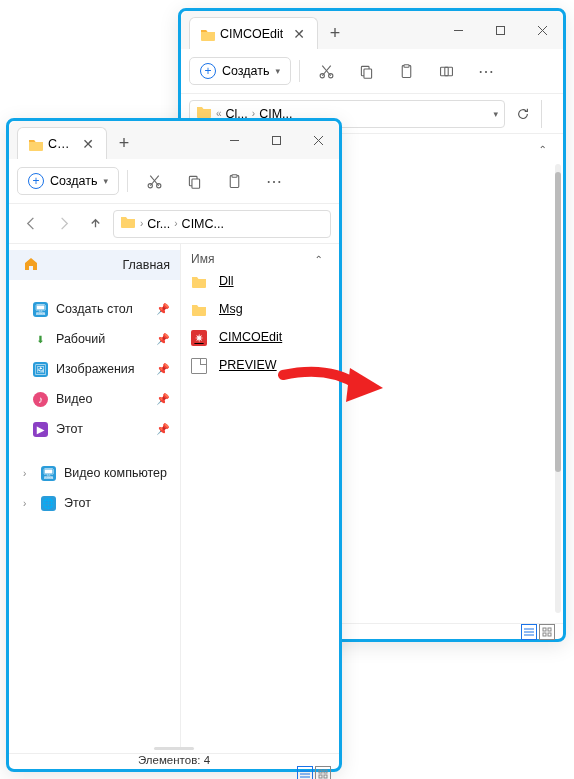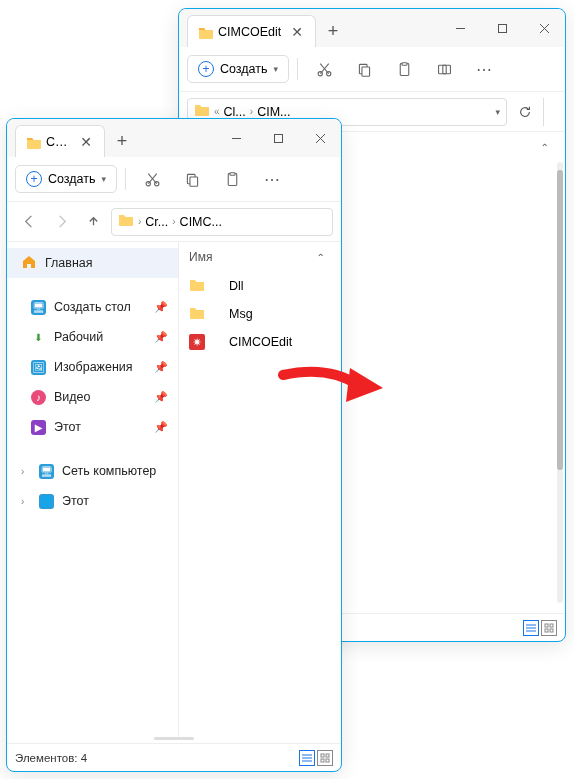--- a/index.html
+++ b/index.html
@@ -4,7 +4,7 @@
 <style>
   * { box-sizing: border-box; font-family: "Segoe UI", sans-serif; }
   body { margin: 0; width: 574px; height: 779px; background: #fff; position: relative; overflow: hidden; }
-  .window { position: absolute; background: #fff; border: 1px solid #0ea5e9; border-radius: 8px; box-shadow: 0 4px 20px rgba(0,0,0,.1); display: flex; flex-direction: column; }
+  .window { position: absolute; background: #fff; border: 3px solid #0ea5e9; border-radius: 8px; box-shadow: 0 4px 20px rgba(0,0,0,.1); display: flex; flex-direction: column; }
   .win-back { left: 178px; top: 8px; width: 388px; height: 634px; z-index: 1; }
   .win-front { left: 6px; top: 118px; width: 336px; height: 654px; z-index: 3; }
   .titlebar { display: flex; align-items: stretch; height: 38px; padding-left: 2px; background:#f7f7f7; border-radius: 8px 8px 0 0;}

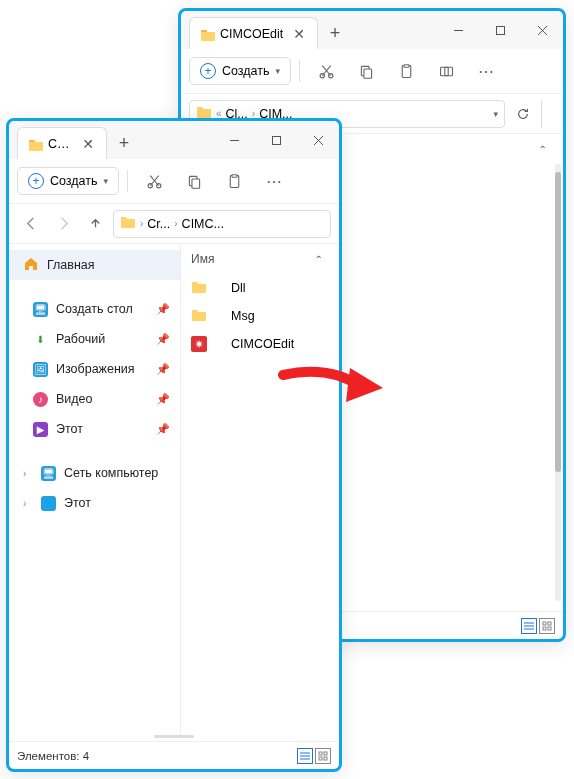--- a/index.html
+++ b/index.html
@@ -32,7 +32,7 @@
   .body{flex:1; display:flex; overflow:hidden; border-top:1px solid #eee; position:relative;}
   .sidebar{width:172px; border-right:1px solid #eee; padding:6px 0; overflow:hidden;}
   .sb-item{display:flex; align-items:center; gap:8px; height:30px; padding:0 10px 0 14px; font-size:12.5px; color:#222;}
-  .sb-item.active{background:#eef3fb;}
+  .sb-item.active{background:#eef3fb;justify-content:space-between;}
   .sb-item .pin{margin-left:auto; color:#999; font-size:11px;}
   .sb-item .exp{width:10px; color:#888; font-size:10px;}
   .sb-item.indent{padding-left:24px;}

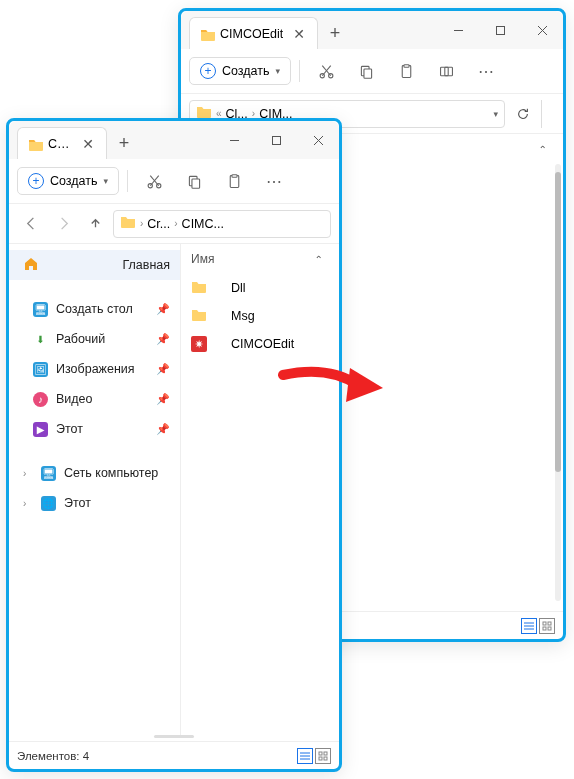--- a/index.html
+++ b/index.html
@@ -40,7 +40,7 @@
   .content{flex:1; position:relative; overflow:hidden;}
   .col-header{display:flex; align-items:center; height:30px; padding:0 10px; font-size:12px; color:#555;}
   .col-header .sort-arrow{margin-left:auto; margin-right:6px; font-size:10px;}
-  .file-row{display:flex; align-items:center; gap:24px; height:28px; padding:0 10px; font-size:12.5px;}
+  .file-row{display:flex; gap:12px; height:28px; padding:0 10px; font-size:12.5px;text-decoration:underline;}
   .folder-ic{display:inline-block;}
   .folder-ic svg{width:16px;height:16px;}
   .app-ic{width:16px;height:16px;background:#d33;border-radius:2px;display:flex;align-items:center;justify-content:center;color:#fff;font-size:11px;}

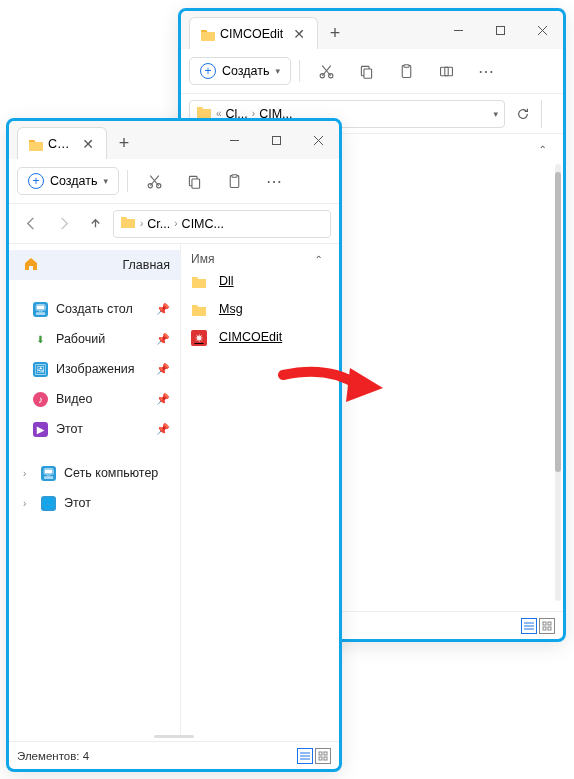--- a/index.html
+++ b/index.html
@@ -408,6 +408,10 @@
           <span class="app-ic">✷</span>
           <span>CIMCOEdit</span>
         </div>
+      <div class="file-row">
+          <span class="file-ic"></span>
+          <span>PREVIEW</span>
+        </div>
     </div>
   </div>
   <div class="resize-h"></div>

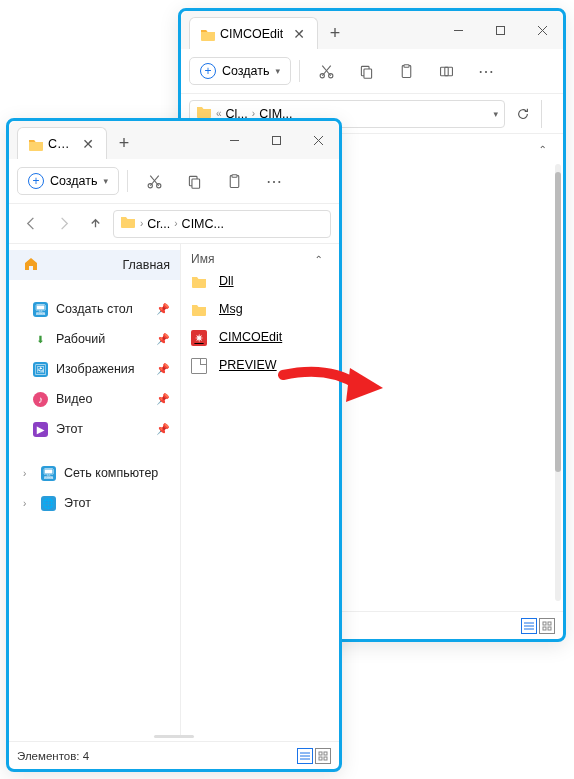--- a/index.html
+++ b/index.html
@@ -379,7 +379,7 @@
       <div class="sb-item">
         <span class="exp">›</span>
         <span class="sq-ic" style="background:#2a9cda">🖥</span>
-        <span>Сеть компьютер</span>
+        <span>Видео компьютер</span>
       </div>
       <div class="sb-item">
         <span class="exp">›</span>

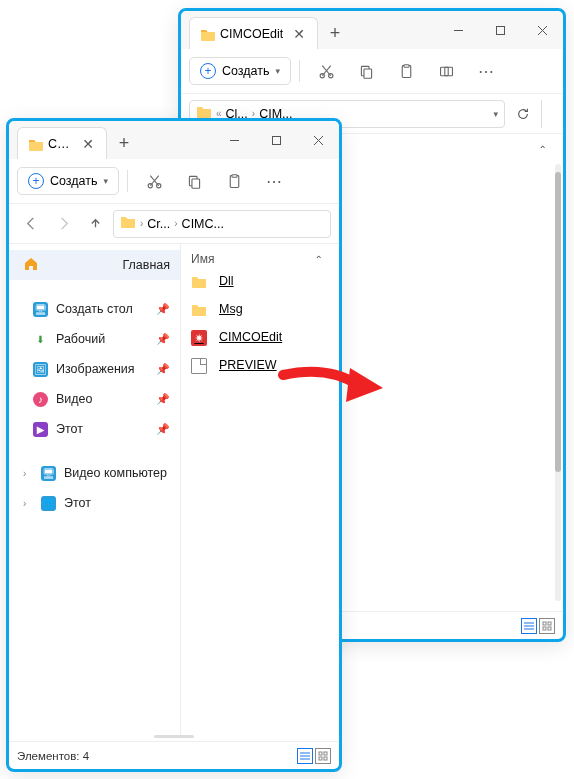--- a/index.html
+++ b/index.html
@@ -46,7 +46,7 @@
   .app-ic{width:16px;height:16px;background:#d33;border-radius:2px;display:flex;align-items:center;justify-content:center;color:#fff;font-size:11px;}
   .file-ic{width:16px;height:16px;border:1px solid #888;border-radius:1px;position:relative;background:#fff;}
   .file-ic::before{content:"";position:absolute;top:0;right:0;width:5px;height:5px;border-left:1px solid #888;border-bottom:1px solid #888;}
-  .status{height:28px; border-top:1px solid #eee; display:flex; align-items:center; padding:0 8px; font-size:11.5px; color:#333;}
+  .status{height:16px; border-top:1px solid #eee; display:flex; align-items:center; padding:0 8px; font-size:11.5px; color:#333;flex-direction:column;}
   .status .view-ic{margin-left:auto; display:flex; gap:2px;}
   .view-sq{width:16px;height:16px;border:1px solid #888;display:flex;align-items:center;justify-content:center;}
   .view-sq.active{border-color:#1a73e8;color:#1a73e8;}

